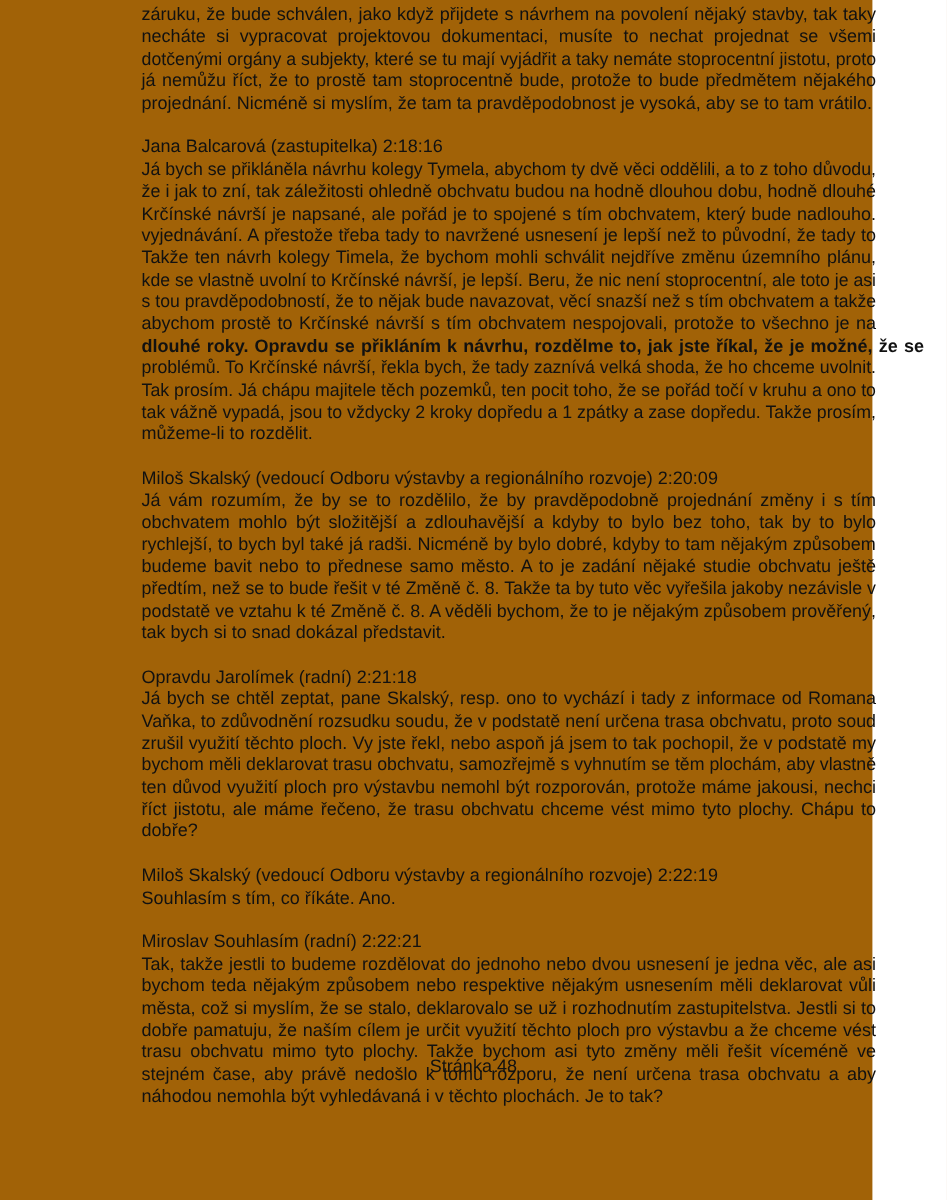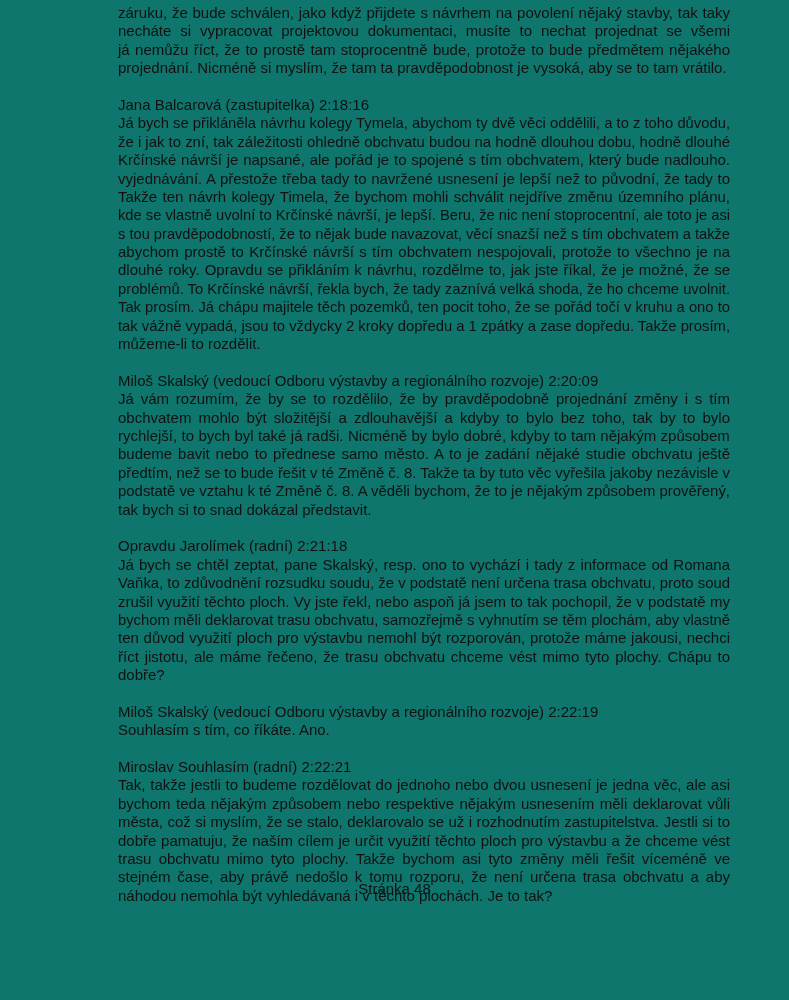--- a/index.html
+++ b/index.html
@@ -4,7 +4,7 @@
 <style>
   html, body { margin: 0; padding: 0; background: #ffffff; }
   body { width: 789px; height: 1000px; position: relative; overflow: hidden; }
-  .page { position: absolute; left: 0; top: 0; width: 789px; height: 1000px; background: #0f766e; }
+  .page { position: absolute; left: 0; top: 0; width: 727px; height: 1000px; background: #a16207; }
   .col { position: absolute; left: 118px; top: 4px; width: 612px; }
   .line {
     display: block; height: 18.4px; line-height: 18.4px; white-space: nowrap;

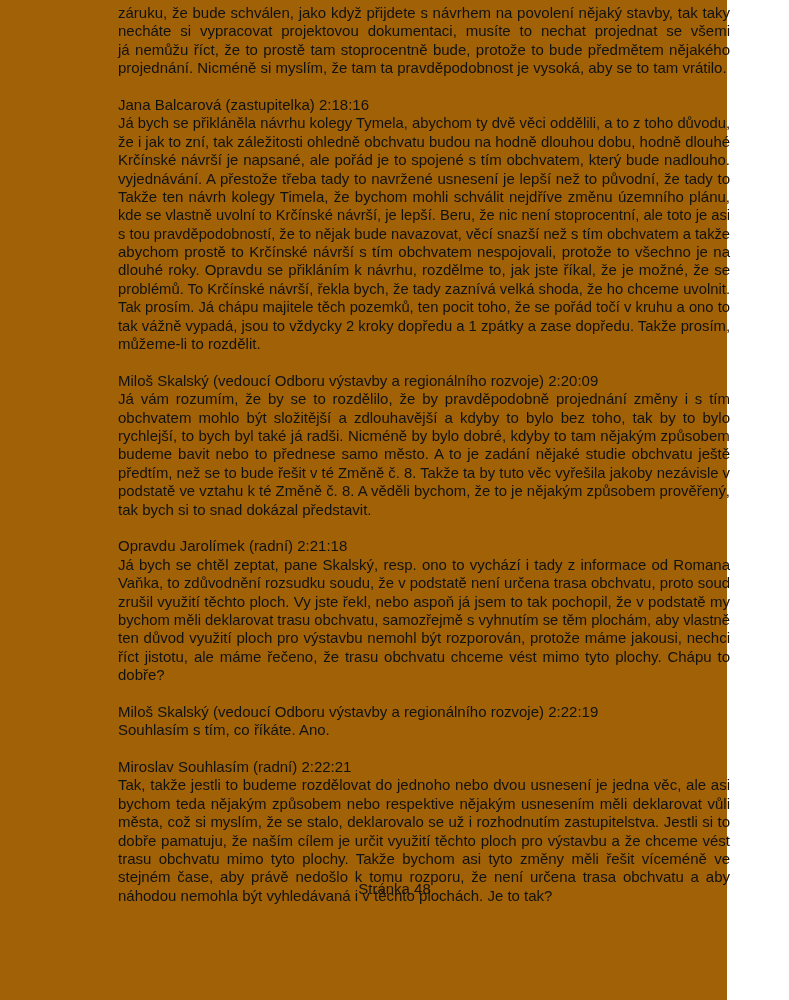--- a/index.html
+++ b/index.html
@@ -27,6 +27,7 @@
       <div>
         <div class="line"><span class="inner" style="word-spacing: 0.555804px;">záruku, že bude schválen, jako když přijdete s návrhem na povolení nějaký stavby, tak taky</span></div>
         <div class="line"><span class="inner" style="word-spacing: 4.66875px;">necháte si vypracovat projektovou dokumentaci, musíte to nechat projednat se všemi</span></div>
+        <div class="line"><span class="inner" style="transform: scaleX(0.983083);">dotčenými orgány a subjekty, které se tu mají vyjádřit a taky nemáte stoprocentní jistotu, proto</span></div>
         <div class="line"><span class="inner" style="word-spacing: 1.21635px;">já nemůžu říct, že to prostě tam stoprocentně bude, protože to bude předmětem nějakého</span></div>
         <div class="line last">projednání. Nicméně si myslím, že tam ta pravděpodobnost je vysoká, aby se to tam vrátilo.</div>
       </div>

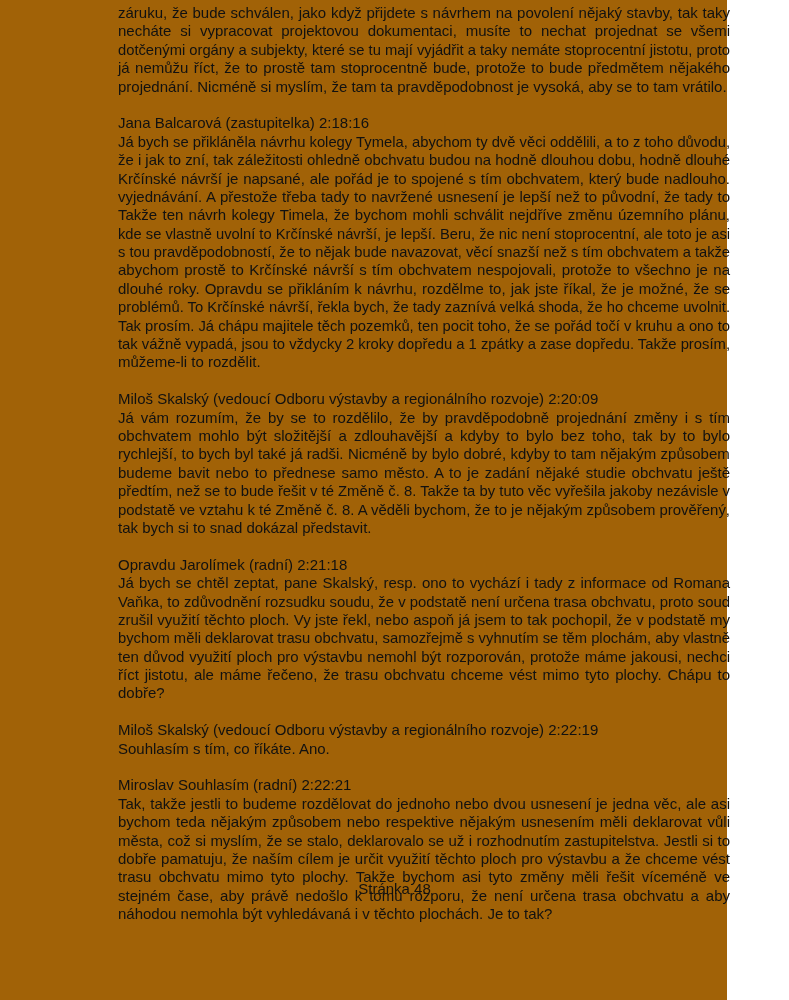--- a/index.html
+++ b/index.html
@@ -42,7 +42,7 @@
         <div class="line"><span class="inner" style="transform: scaleX(0.979984);">kde se vlastně uvolní to Krčínské návrší, je lepší. Beru, že nic není stoprocentní, ale toto je asi</span></div>
         <div class="line"><span class="inner" style="transform: scaleX(0.977319);">s tou pravděpodobností, že to nějak bude navazovat, věcí snazší než s tím obchvatem a takže</span></div>
         <div class="line"><span class="inner" style="word-spacing: 1.21995px;">abychom prostě to Krčínské návrší s tím obchvatem nespojovali, protože to všechno je na</span></div>
-        <div class="line"><span class="inner" style="word-spacing: 0.958984px;">dlouhé roky. Opravdu se přikláním k návrhu, rozdělme to, jak jste říkal, že je možné, že se</span></div>
+        <div class="line"><span class="inner" style="word-spacing: 0.958984px; font-weight: bold;">dlouhé roky. Opravdu se přikláním k návrhu, rozdělme to, jak jste říkal, že je možné, že se</span></div>
         <div class="line"><span class="inner" style="transform: scaleX(0.985706);">problémů. To Krčínské návrší, řekla bych, že tady zaznívá velká shoda, že ho chceme uvolnit.</span></div>
         <div class="line"><span class="inner" style="transform: scaleX(0.98521);">Tak prosím. Já chápu majitele těch pozemků, ten pocit toho, že se pořád točí v kruhu a ono to</span></div>
         <div class="line"><span class="inner" style="transform: scaleX(0.986997);">tak vážně vypadá, jsou to vždycky 2 kroky dopředu a 1 zpátky a zase dopředu. Takže prosím,</span></div>

